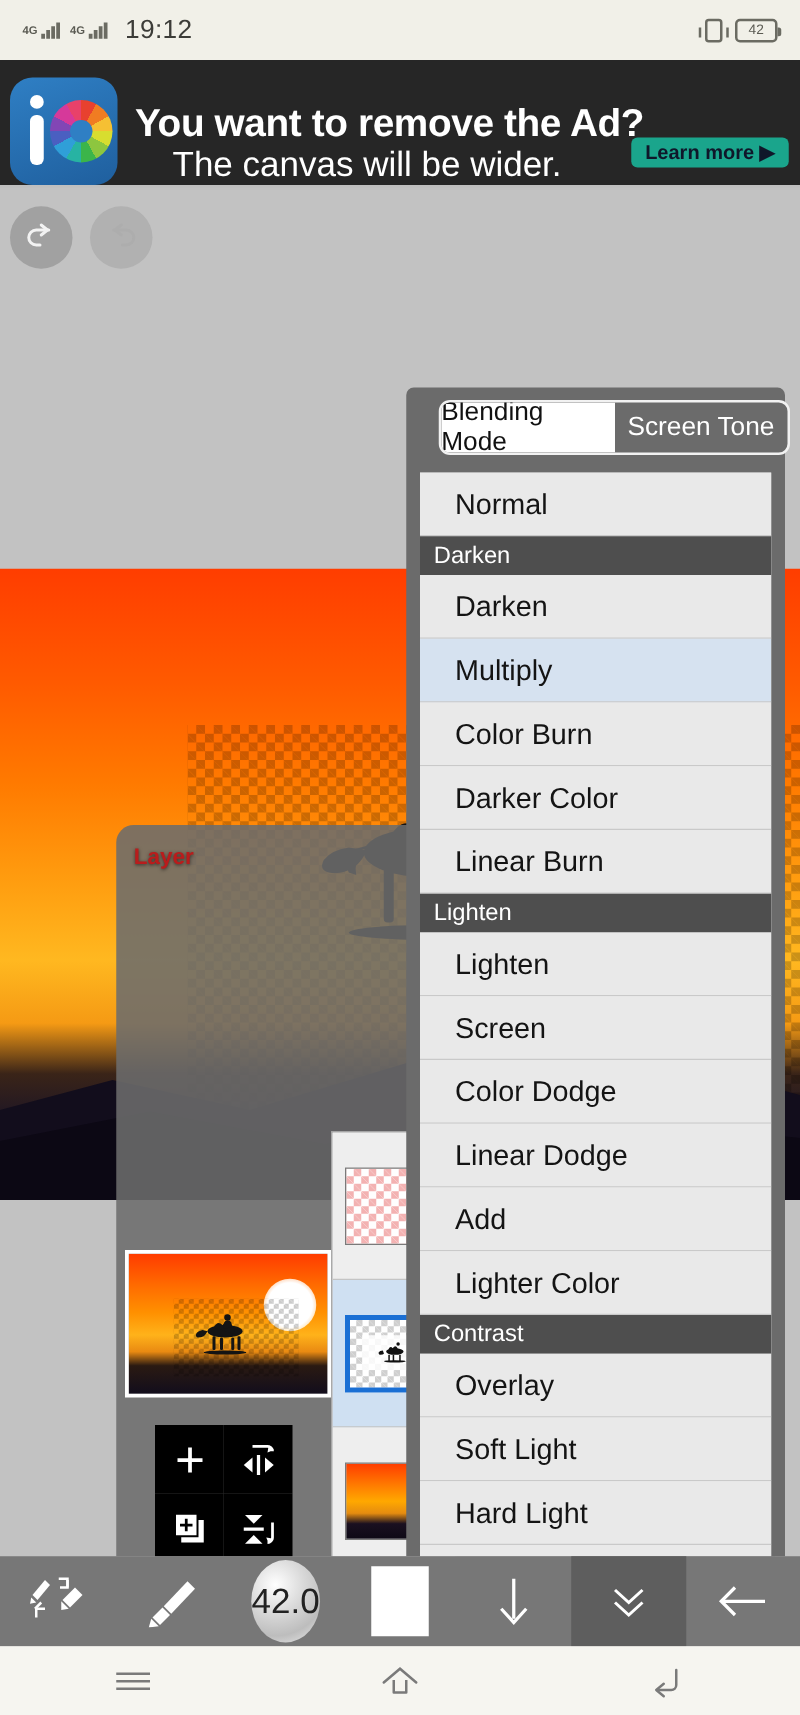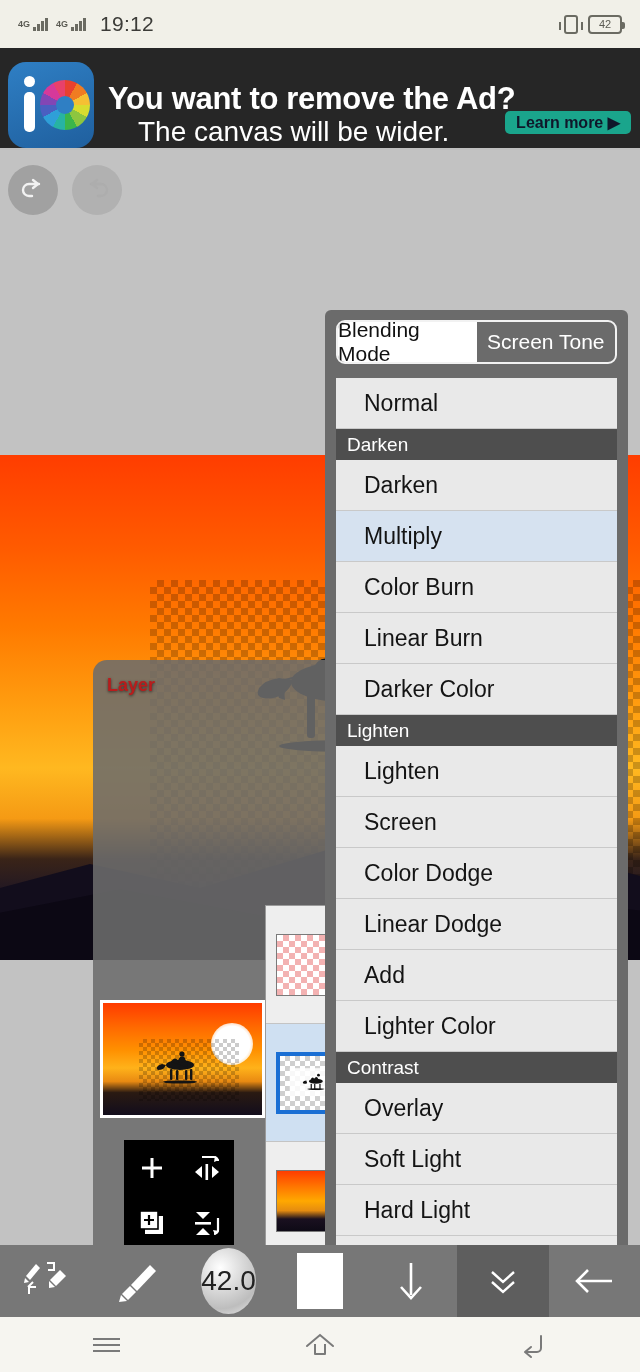--- a/index.html
+++ b/index.html
@@ -130,7 +130,7 @@
     position:absolute;left:325px;top:160px;width:303px;height:958px;
     background:#6b6b6b;border-radius:6px;overflow:visible;
   }
-  #bp-tabs{position:absolute;left:11px;top:10px;width:281px;height:44px;
+  #bp-tabs{position:absolute;left:26px;top:10px;width:281px;height:44px;
     border:2px solid #f2f2f2;border-radius:9px;display:flex;overflow:hidden;background:#6b6b6b;}
   .bp-tab{flex:1;display:flex;align-items:center;justify-content:center;font-size:21px;color:#fff;}
   .bp-tab.active{background:#fff;color:#111;}

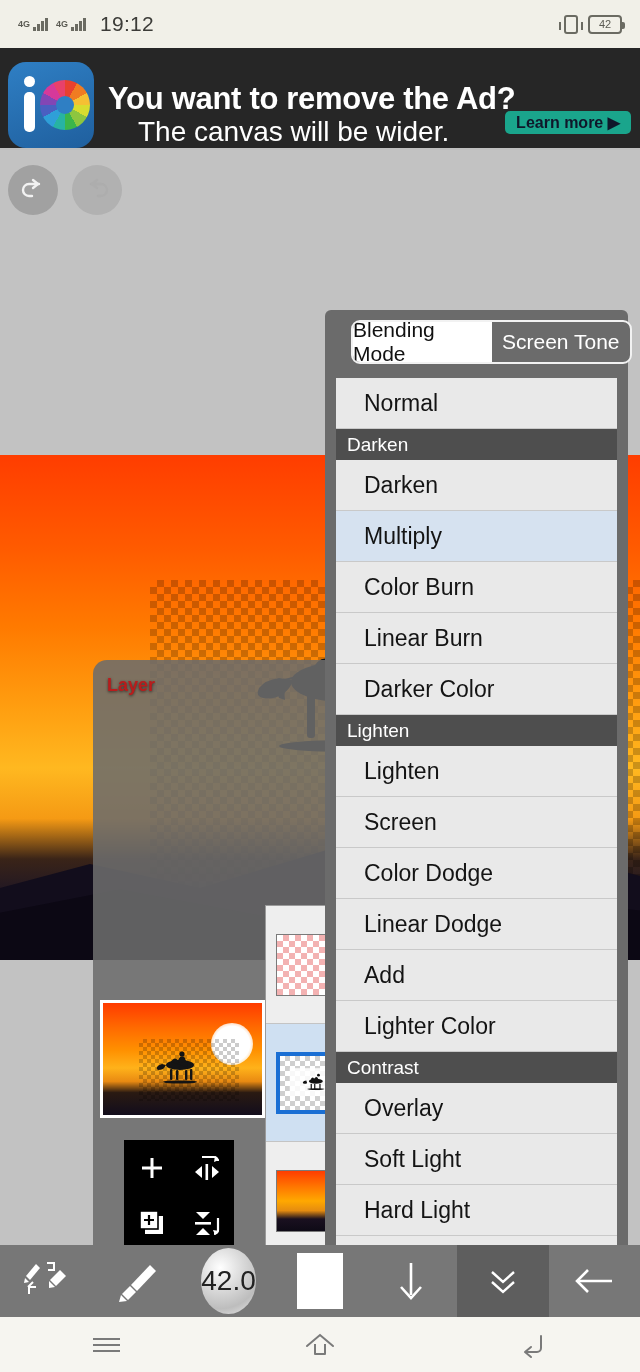--- a/index.html
+++ b/index.html
@@ -340,8 +340,8 @@
       <div class="bp-item">Darken</div>
       <div class="bp-item sel">Multiply</div>
       <div class="bp-item">Color Burn</div>
+      <div class="bp-item">Darker Color</div>
       <div class="bp-item">Linear Burn</div>
-      <div class="bp-item">Darker Color</div>
       <div class="bp-head">Lighten</div>
       <div class="bp-item">Lighten</div>
       <div class="bp-item">Screen</div>

